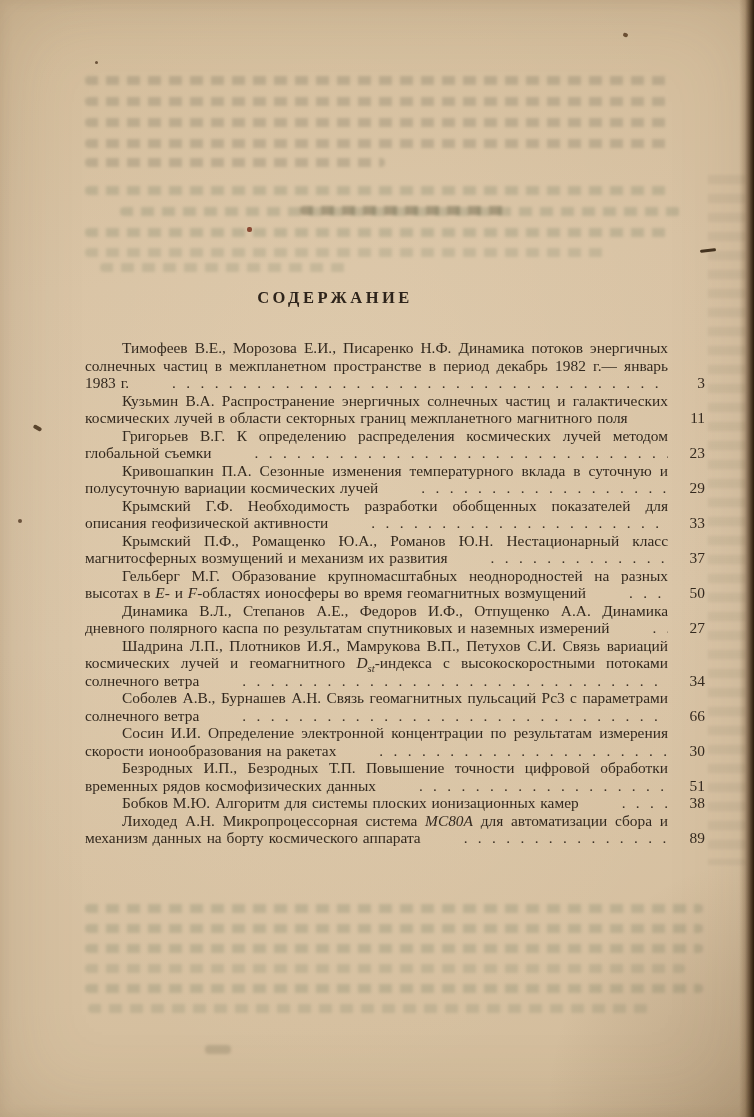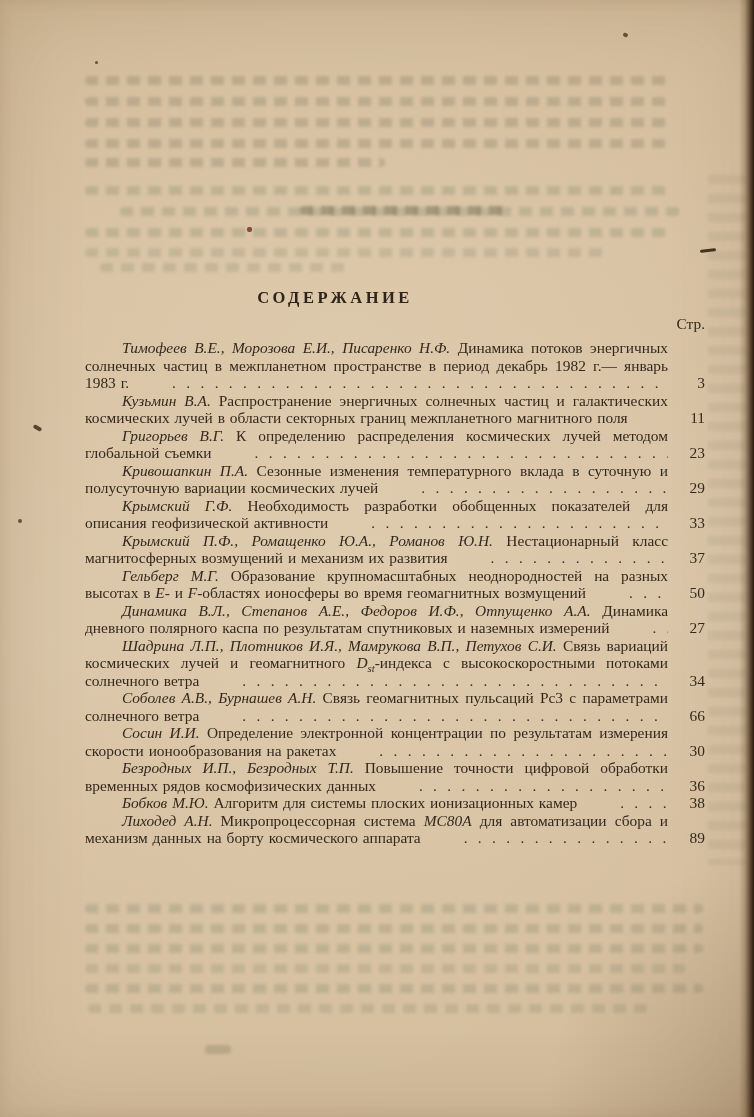--- a/index.html
+++ b/index.html
@@ -101,7 +101,6 @@
   <div class="ghost-strip"></div>
 
   <h1 class="doc-title">СОДЕРЖАНИЕ</h1>
-  <div class="str-label">Стр.</div>
 
   <div class="entries">
       <div class="entry-row">

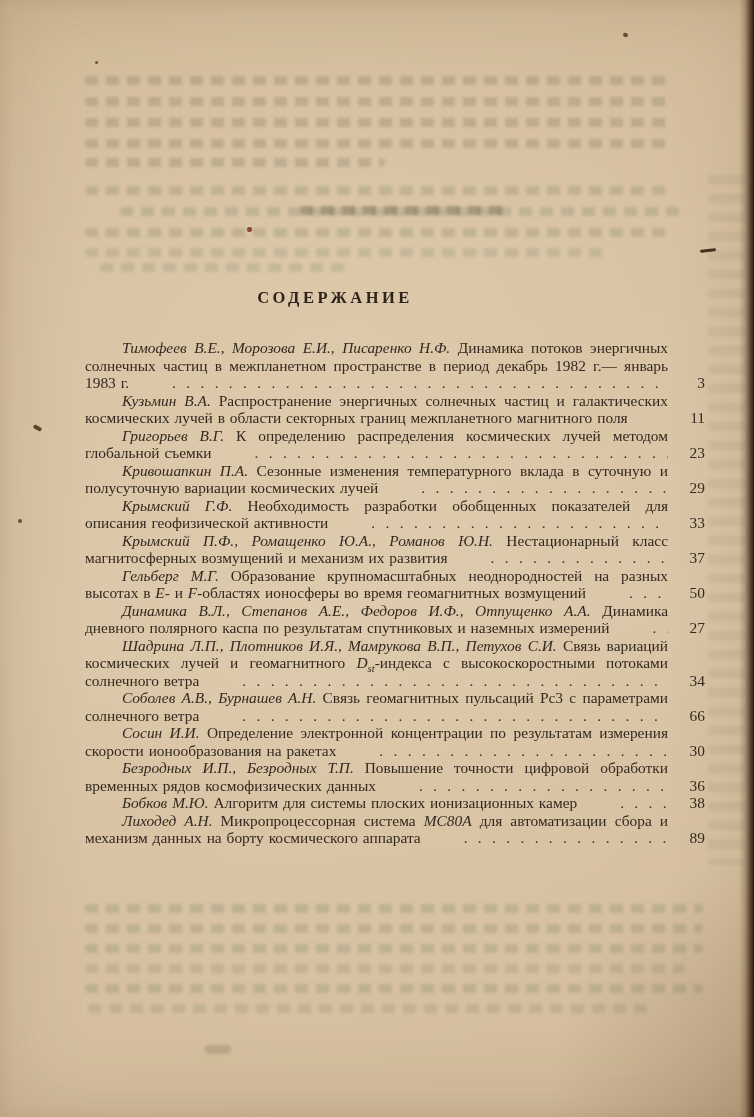--- a/index.html
+++ b/index.html
@@ -39,7 +39,7 @@
     width:583px;overflow:hidden;text-align:justify;text-indent:37px;
     hyphens:manual;
   }
-  .authors{font-style:italic;}
+  .authors{}
   .it{font-style:italic;}
   sub{font-size:70%;line-height:0;}
   .dots{

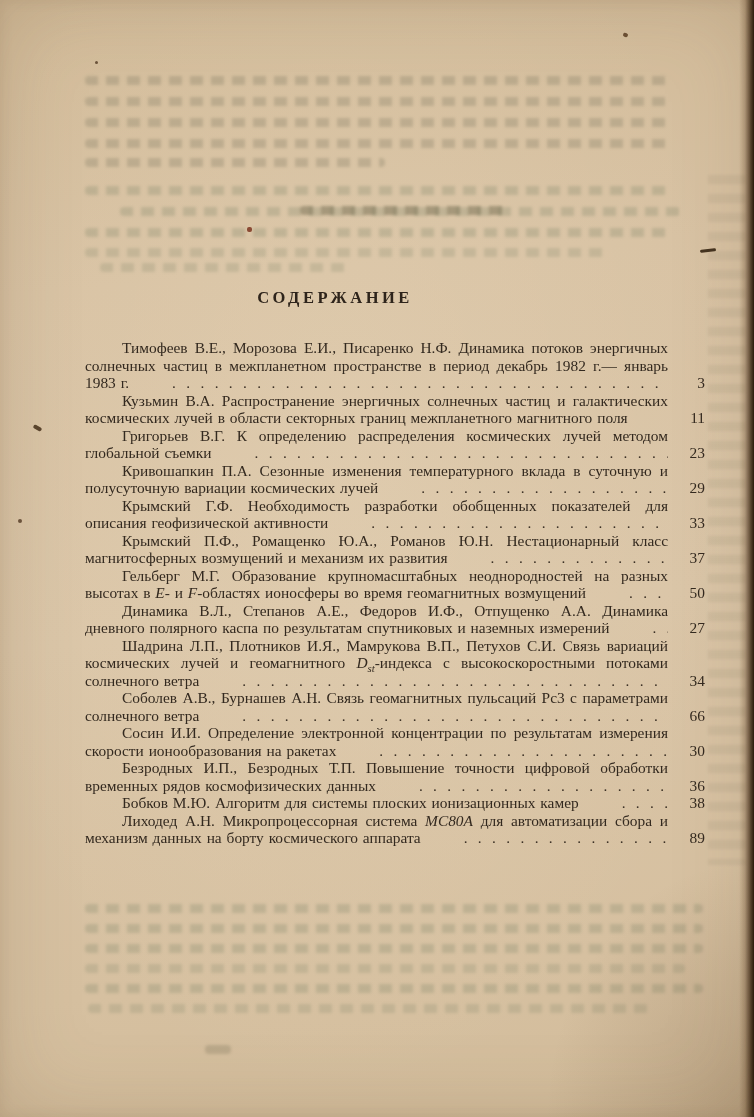--- a/index.html
+++ b/index.html
@@ -149,7 +149,7 @@
       </div>
       <div class="entry-row">
         <div class="entry-body"><span class="authors">Безродных И.П., Безродных Т.П. </span><span>Повышение точности цифровой обработки временных рядов космофизических данных</span><span class="dots">. . . . . . . . . . . . . . . . . . . . . . . . . . . . . . . . . . . . . . . . . . . . . . . . . . . . . . . . . . . . </span></div>
-        <span class="pagenum">36</span>
+        <span class="pagenum">51</span>
       </div>
       <div class="entry-row">
         <div class="entry-body"><span class="authors">Бобков М.Ю. </span><span>Алгоритм для системы плоских ионизационных камер</span><span class="dots">. . . . . . . . . . . . . . . . . . . . . . . . . . . . . . . . . . . . . . . . . . . . . . . . . . . . . . . . . . . . </span></div>

